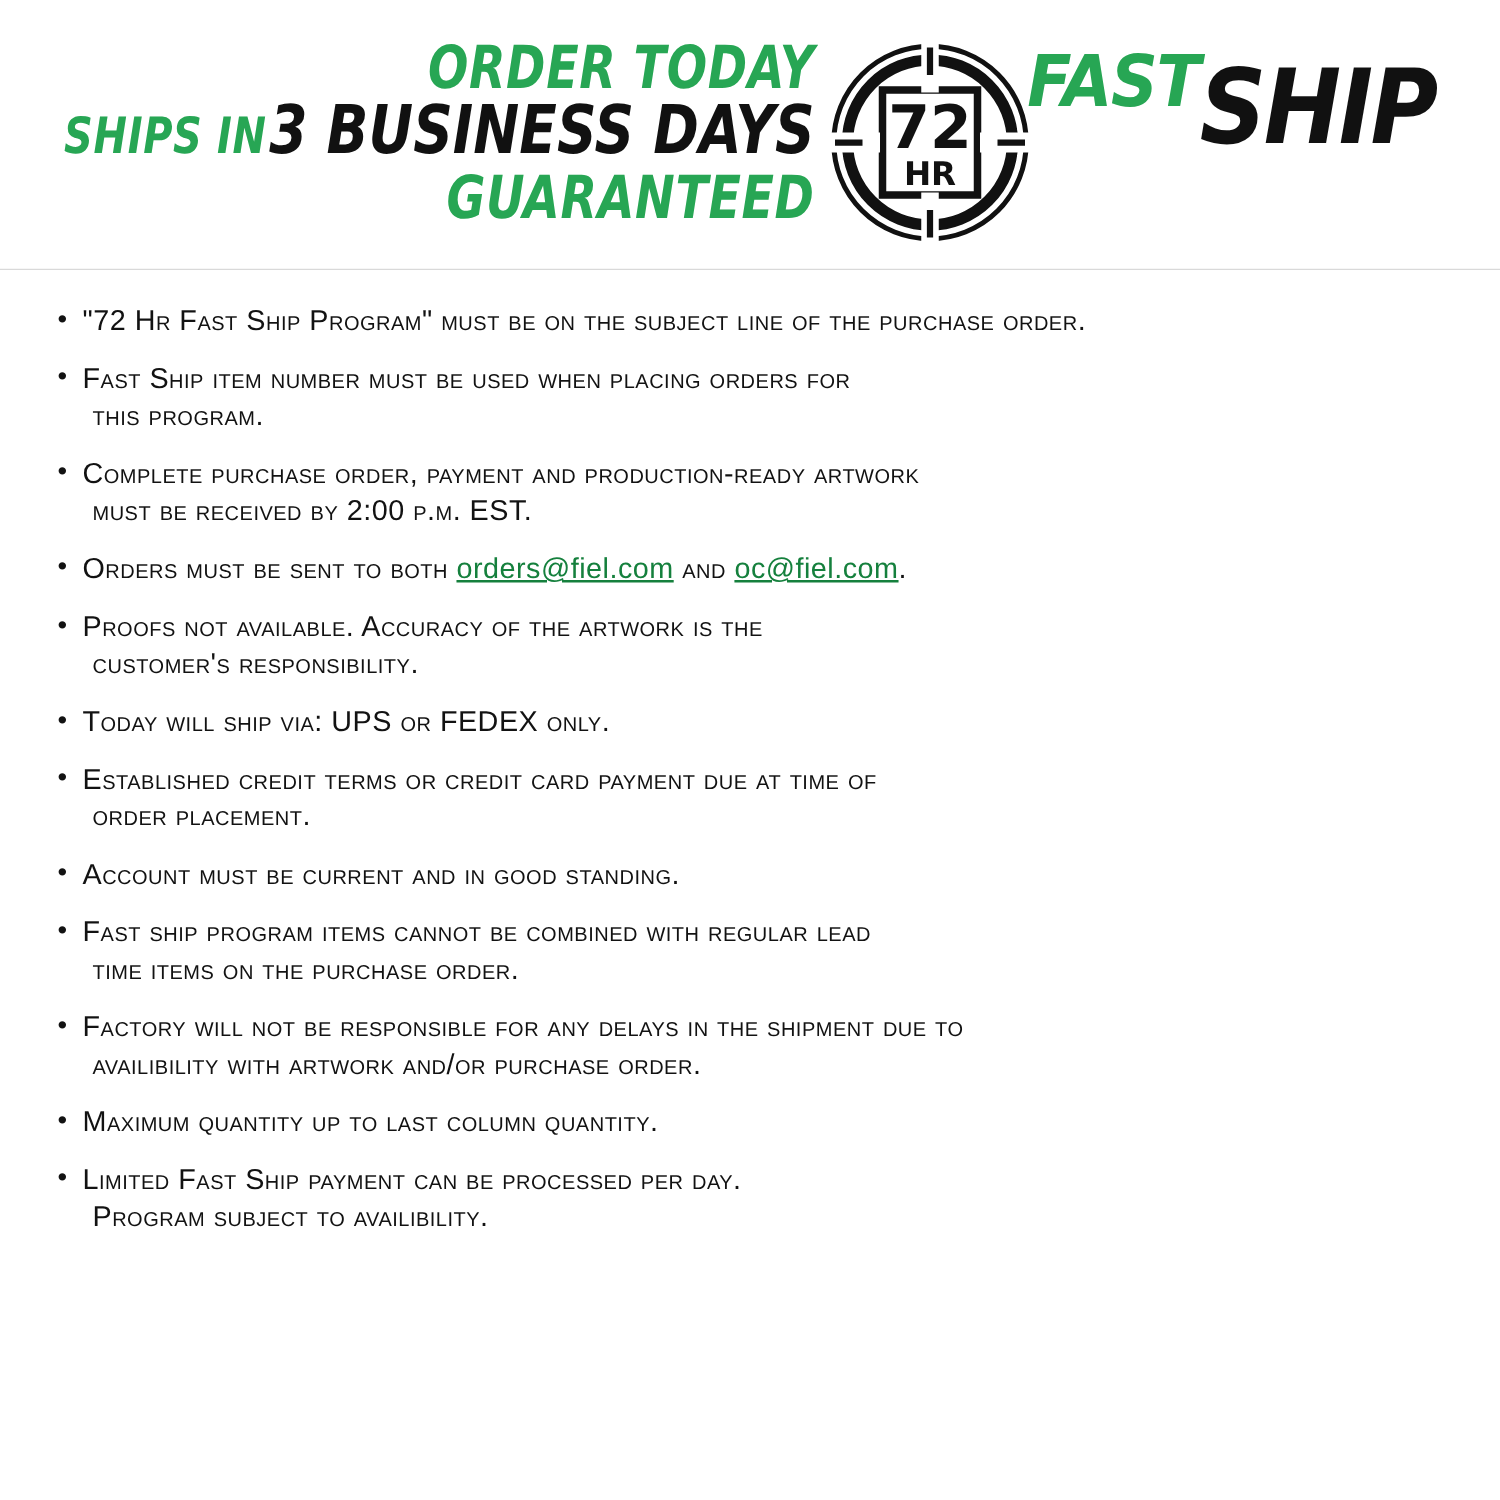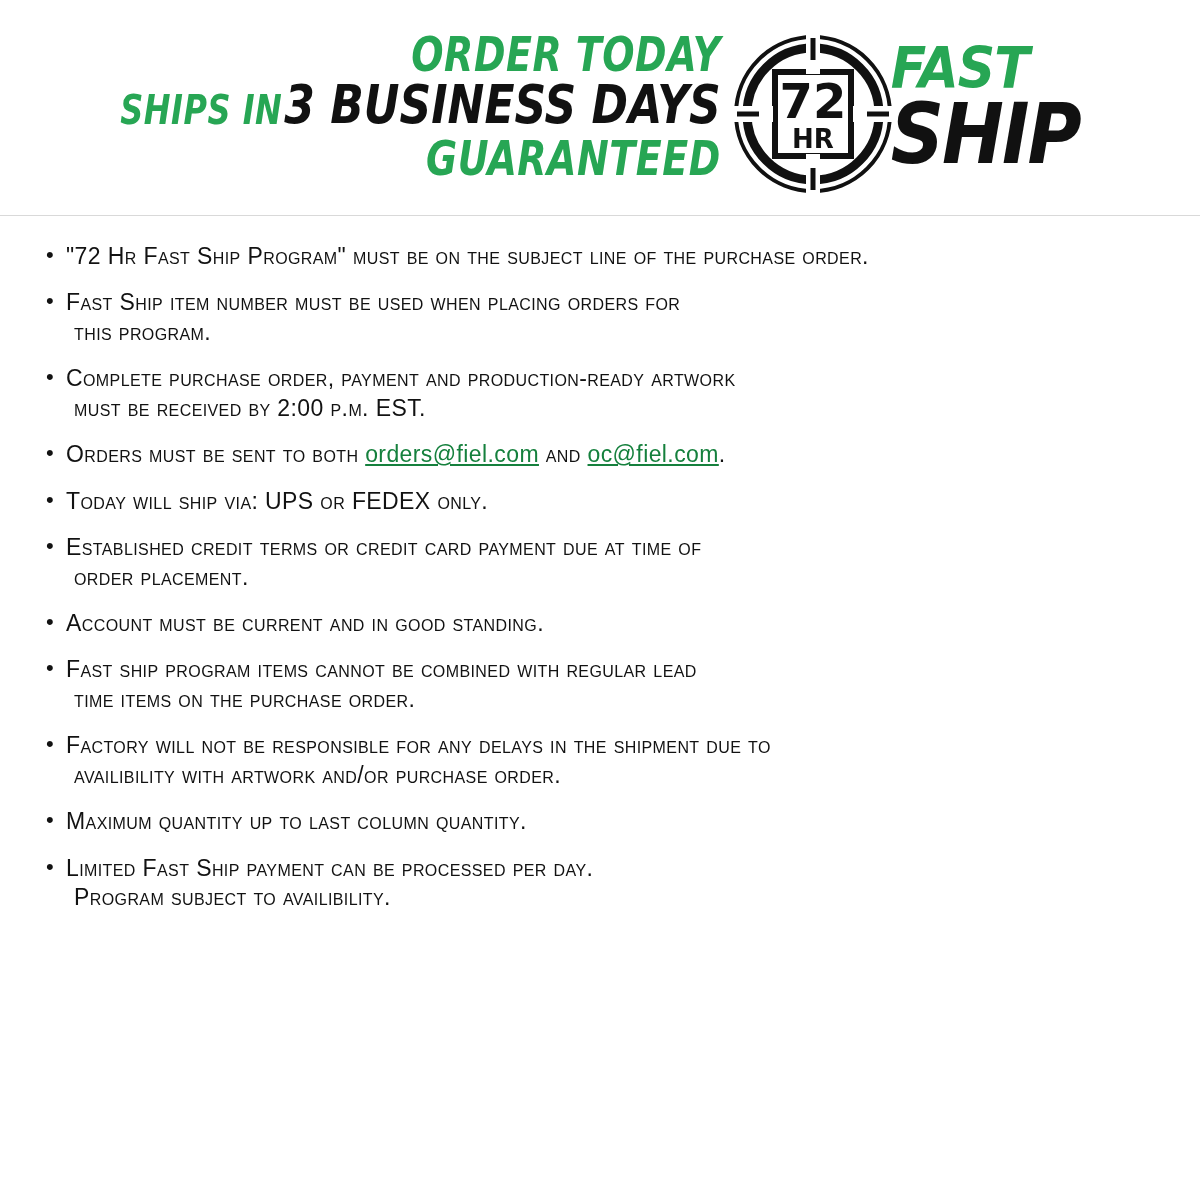--- a/index.html
+++ b/index.html
@@ -106,7 +106,7 @@
   
   .fastship {
     display: flex;
-    flex-direction: column;
+    flex-direction: row;
     justify-content: center;
     padding-top: 14px;
     line-height: 0.92;

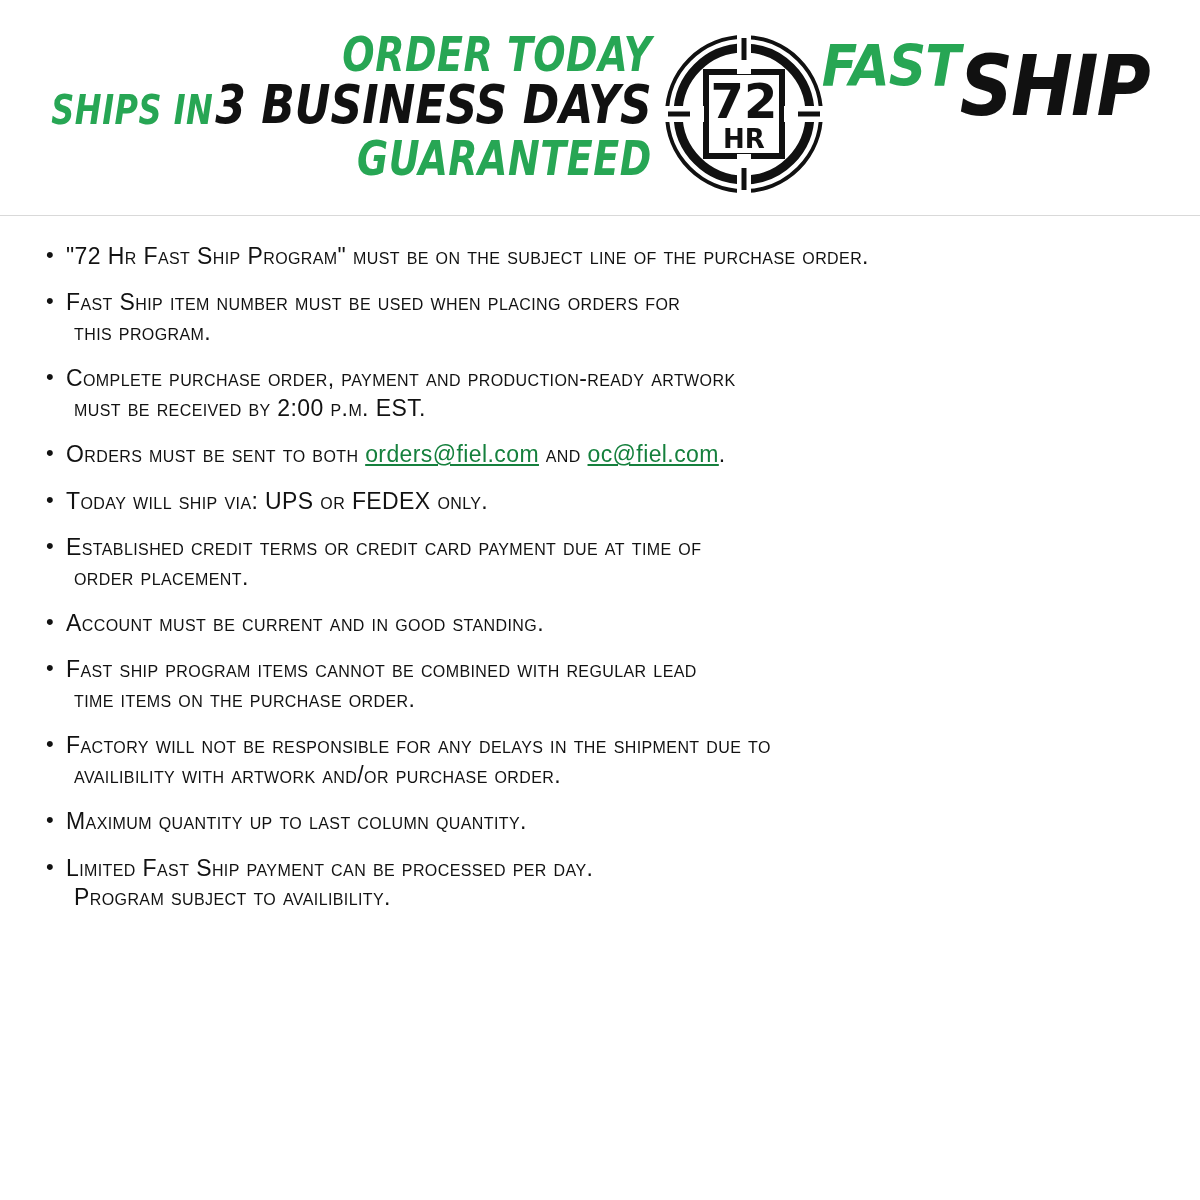--- a/index.html
+++ b/index.html
@@ -231,6 +231,10 @@
       <span>Orders must be sent to both </span><a class="email" href="#">orders@fiel.com</a><span> and </span><a class="email" href="#">oc@fiel.com</a><span>.</span>
     </li>
     <li>
+      <span>Proofs not available. Accuracy of the artwork is the</span>
+      <span class="indent2">customer's responsibility.</span>
+    </li>
+    <li>
       <span>Today will ship via: UPS or FEDEX only.</span>
     </li>
     <li>

